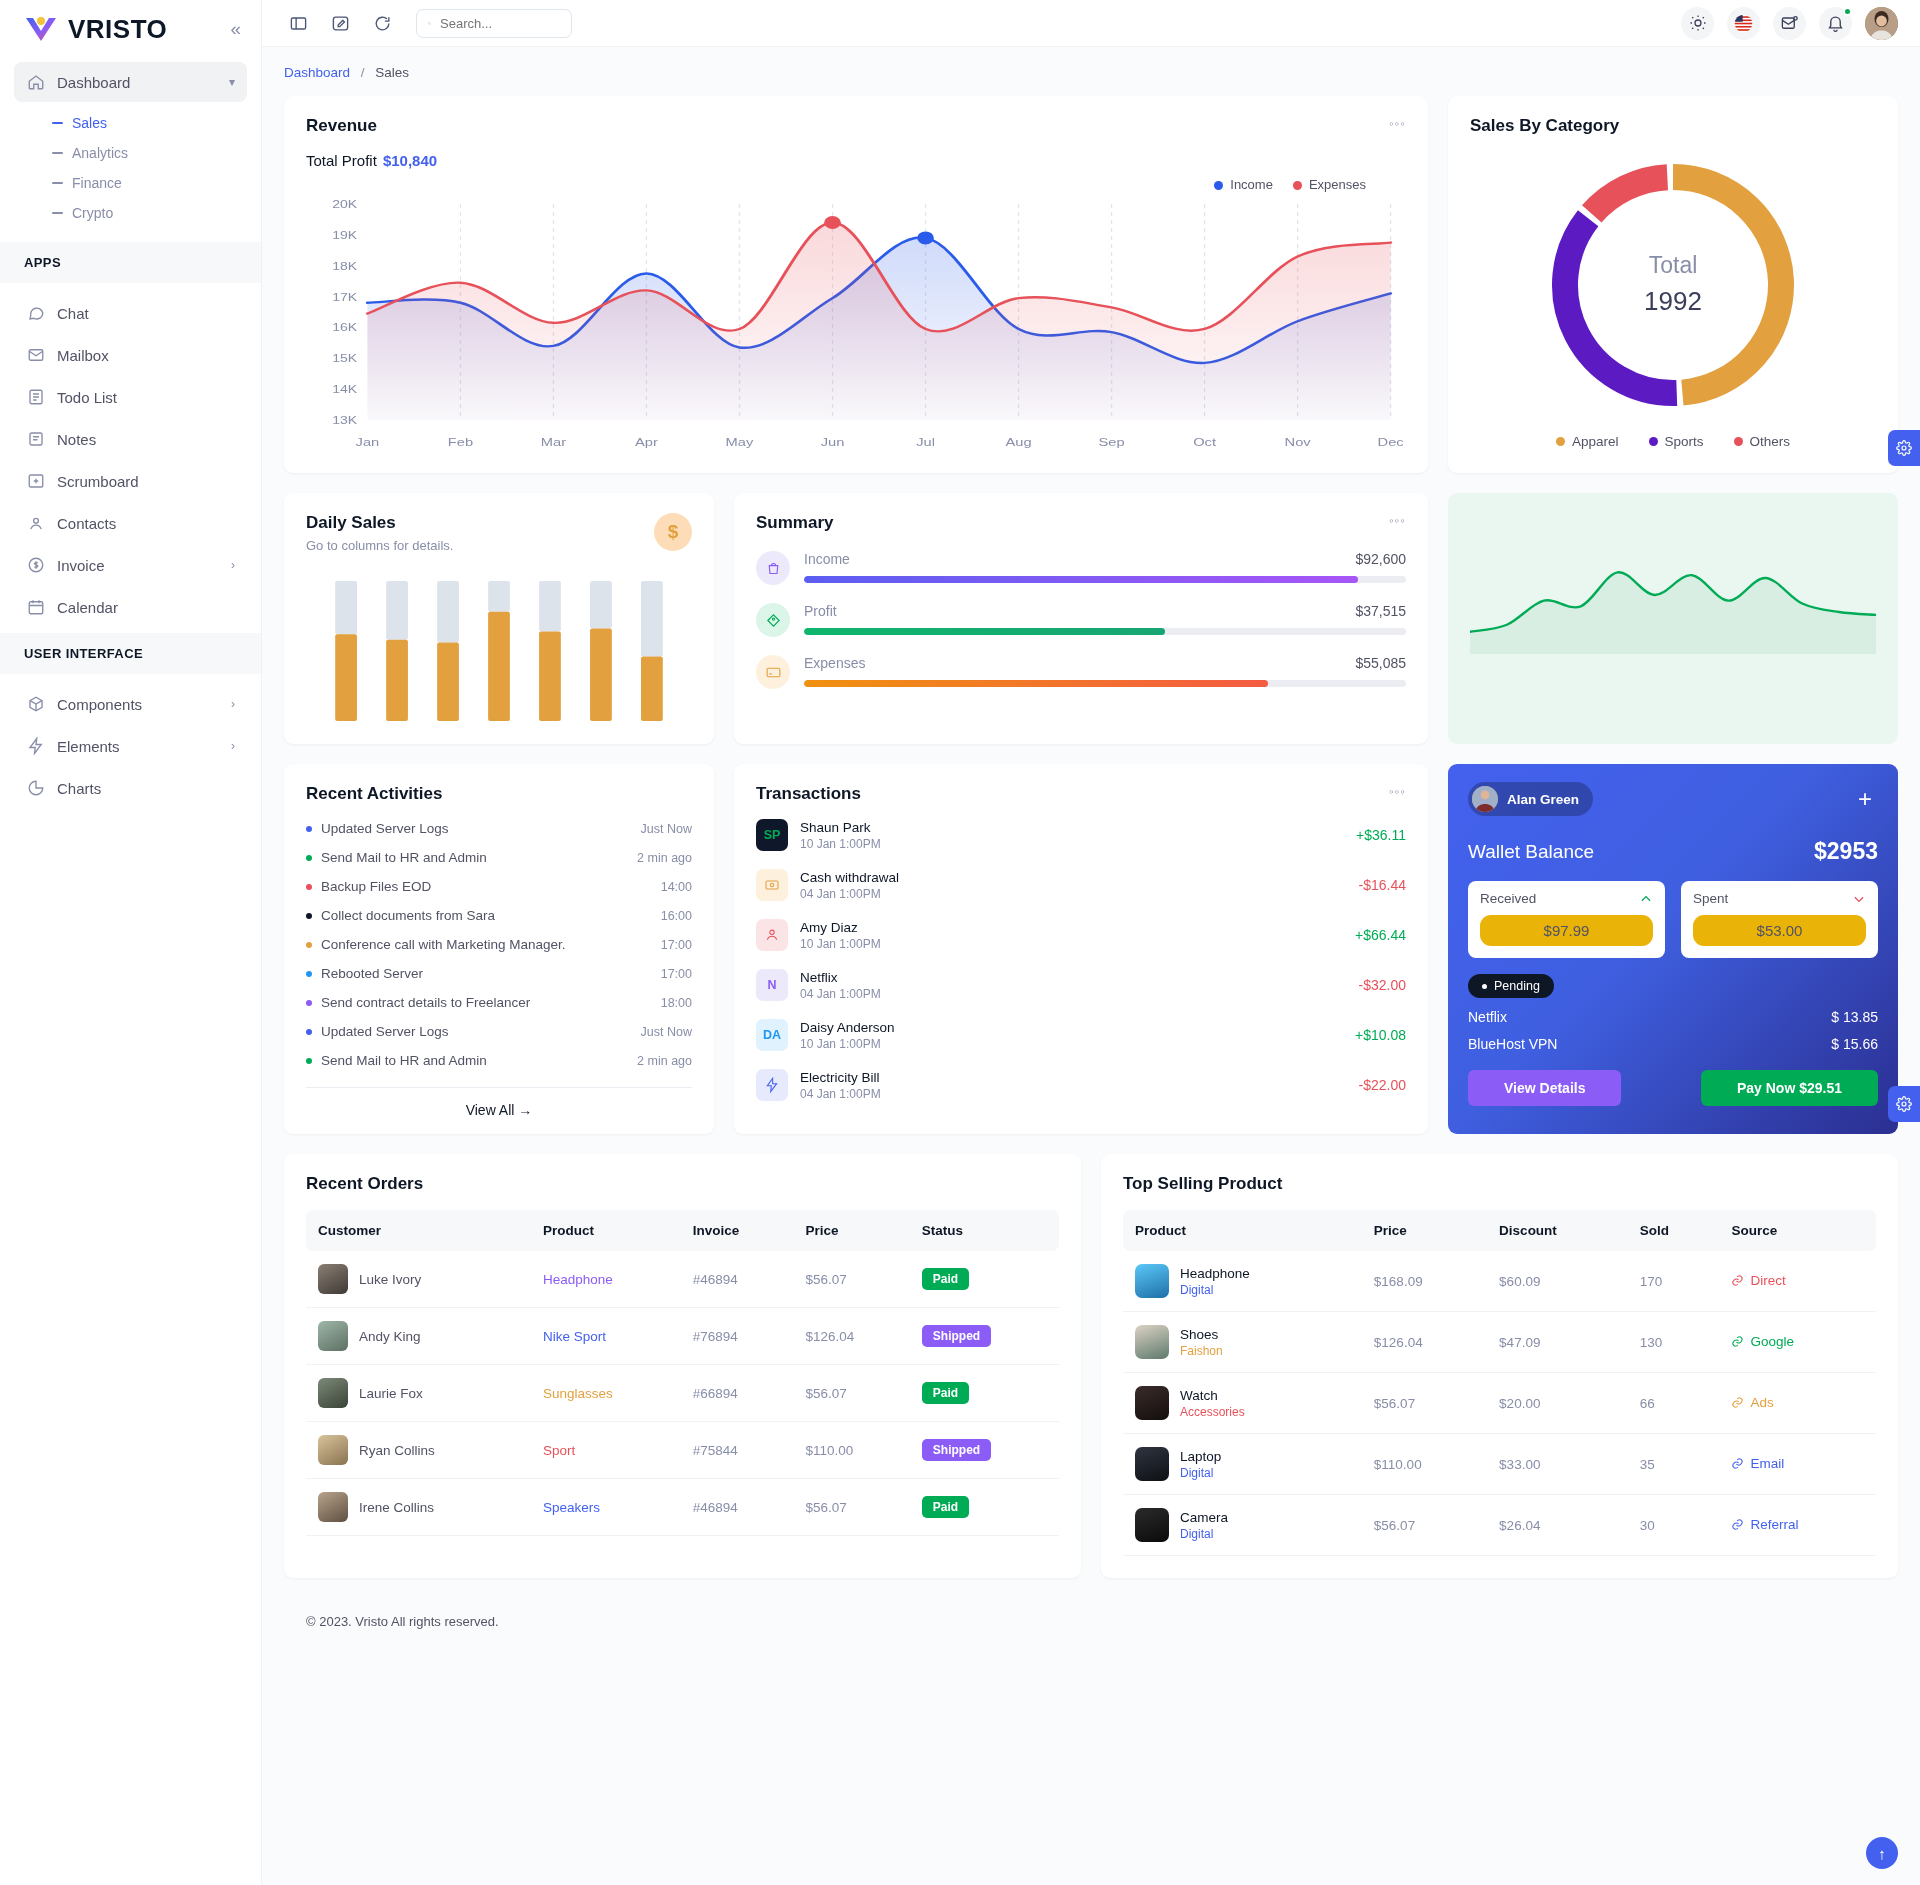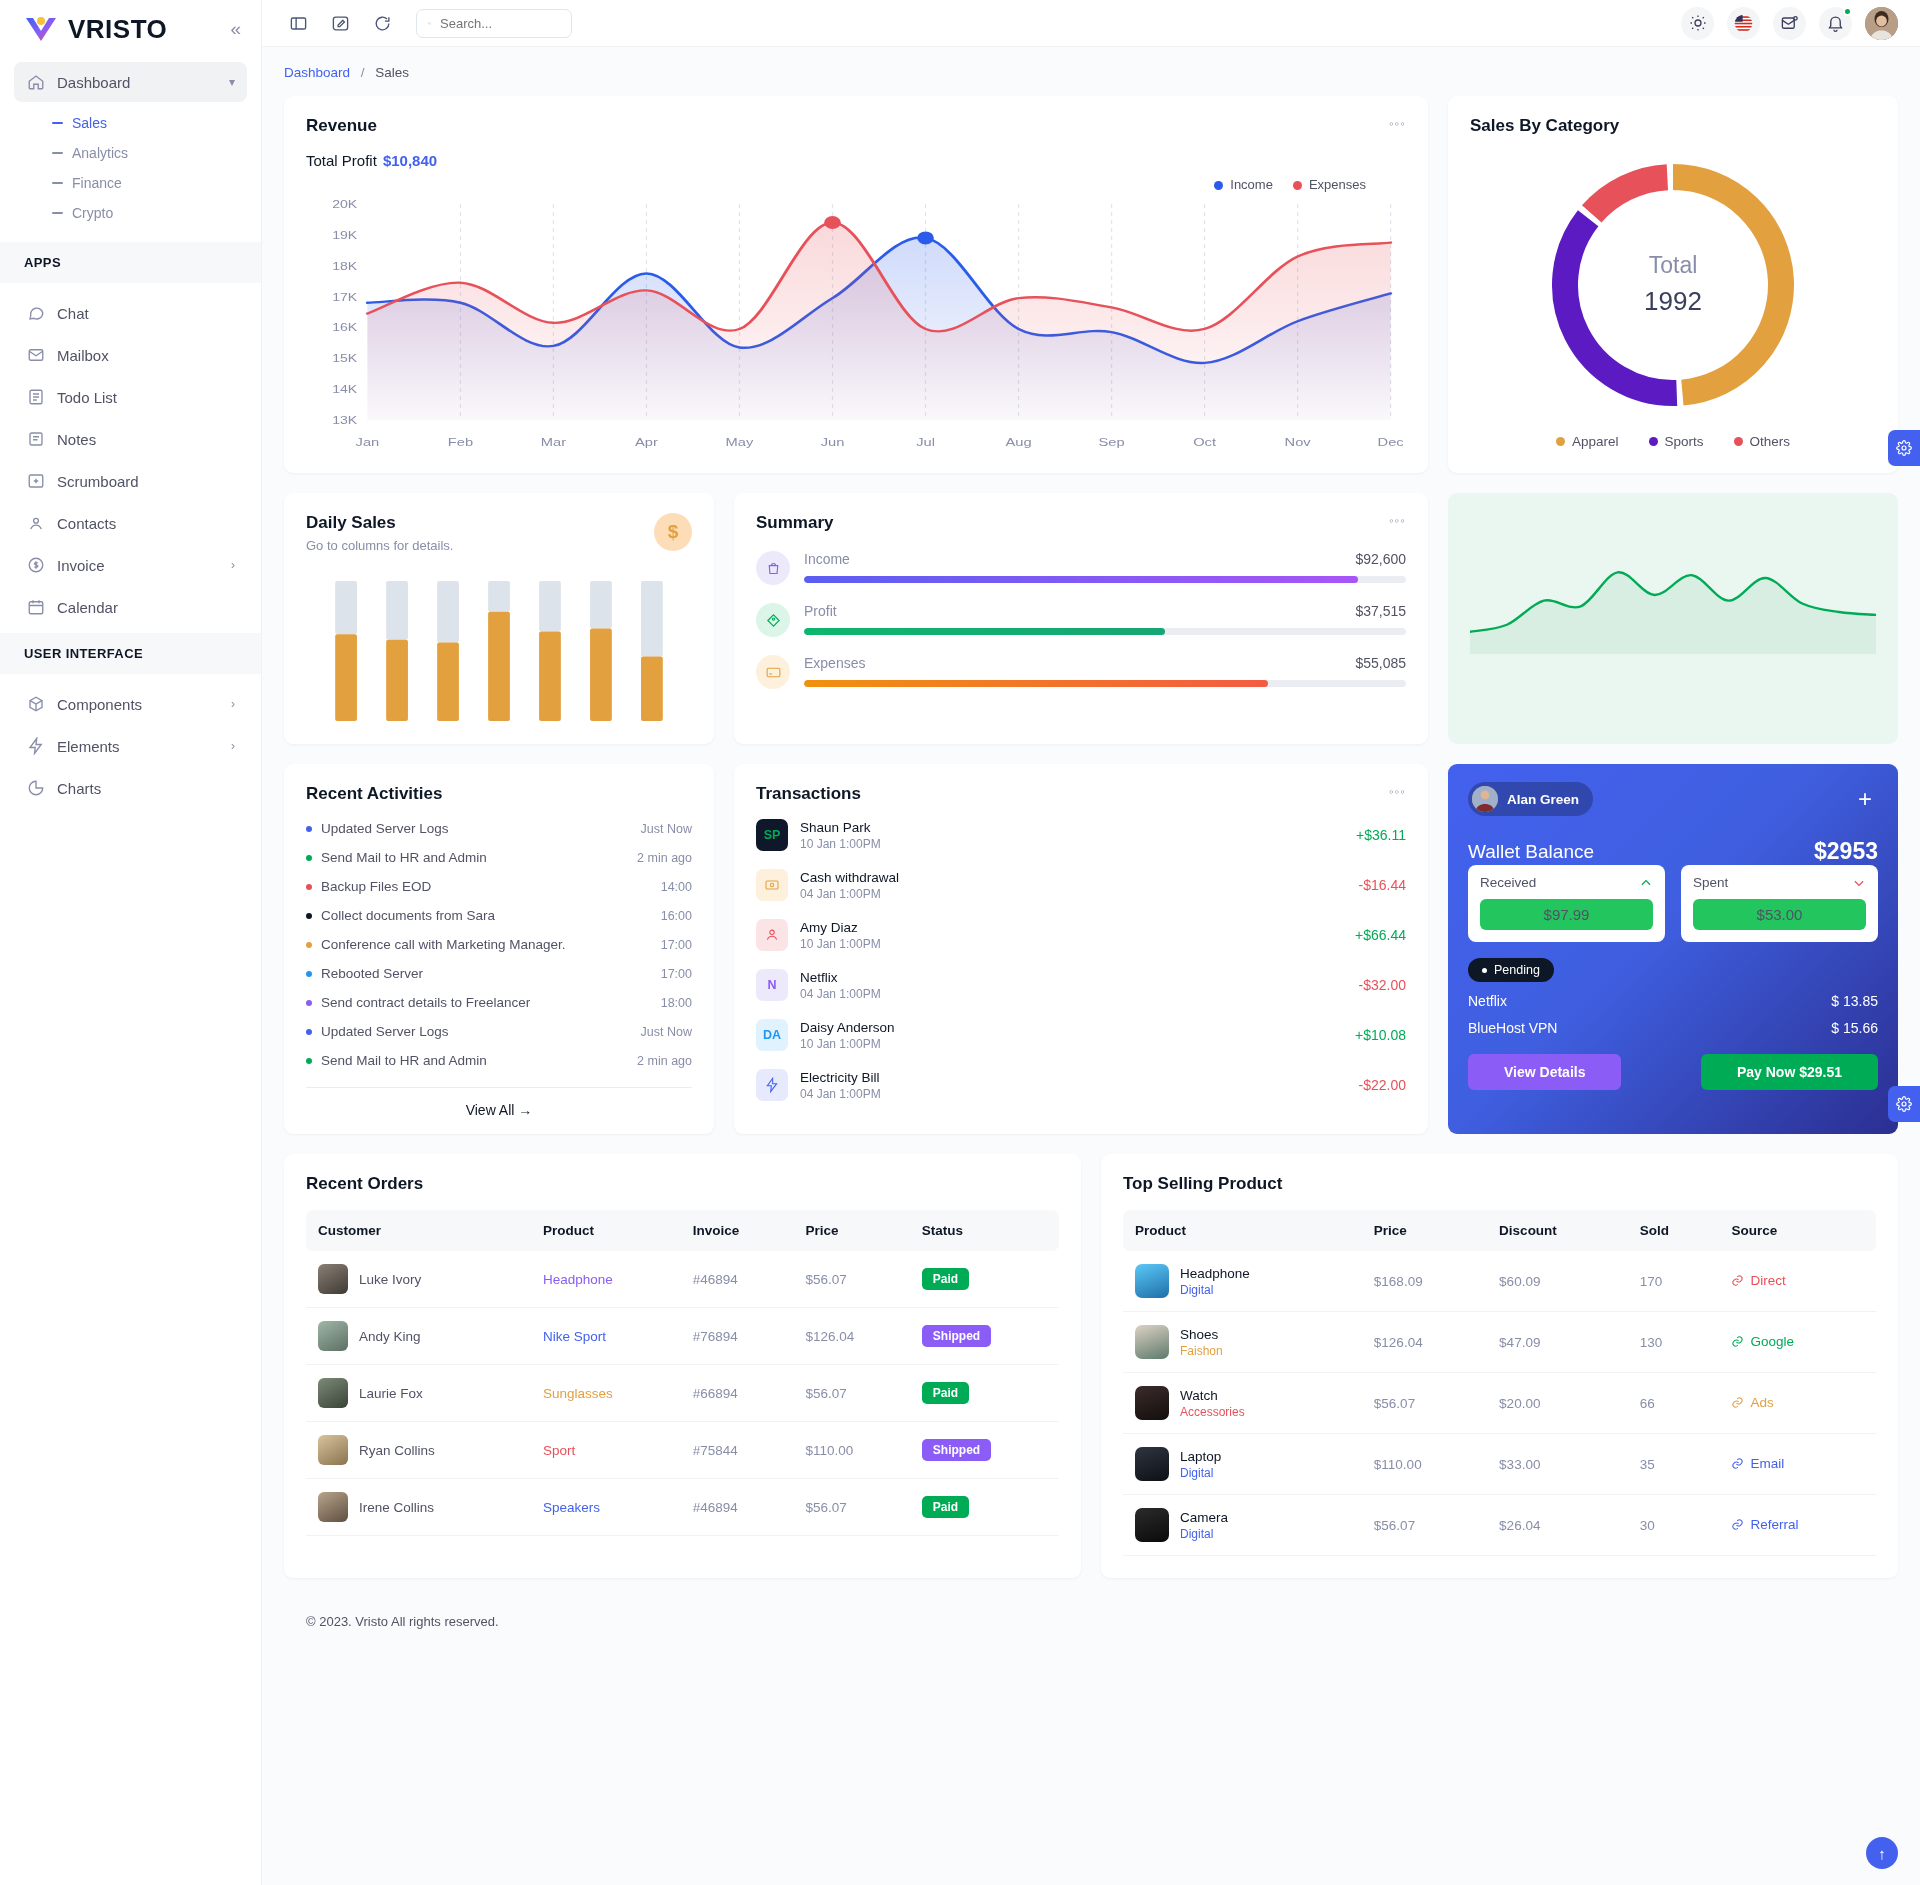--- a/index.html
+++ b/index.html
@@ -157,7 +157,7 @@
   .w-bal { display: flex; justify-content: space-between; align-items: center; margin-top: 22px; }
   .w-bal .lbl { font-size: 19px; }
   .w-bal .amt { font-size: 23px; font-weight: 700; }
-  .w-boxes { display: flex; gap: 16px; }
+  .w-boxes { display: flex; gap: 16px; margin-top: 16px; }
   .w-box { flex: 1; background: #fff; border-radius: 8px; padding: 10px 12px 12px; }
   .w-box .hd { display: flex; justify-content: space-between; align-items: center; font-size: 13.5px; color: #515365; }
   .w-box .val { margin-top: 9px; background: #22c55e; border-radius: 6px; padding: 7px; text-align: center; font-size: 15px; color: #515365; }

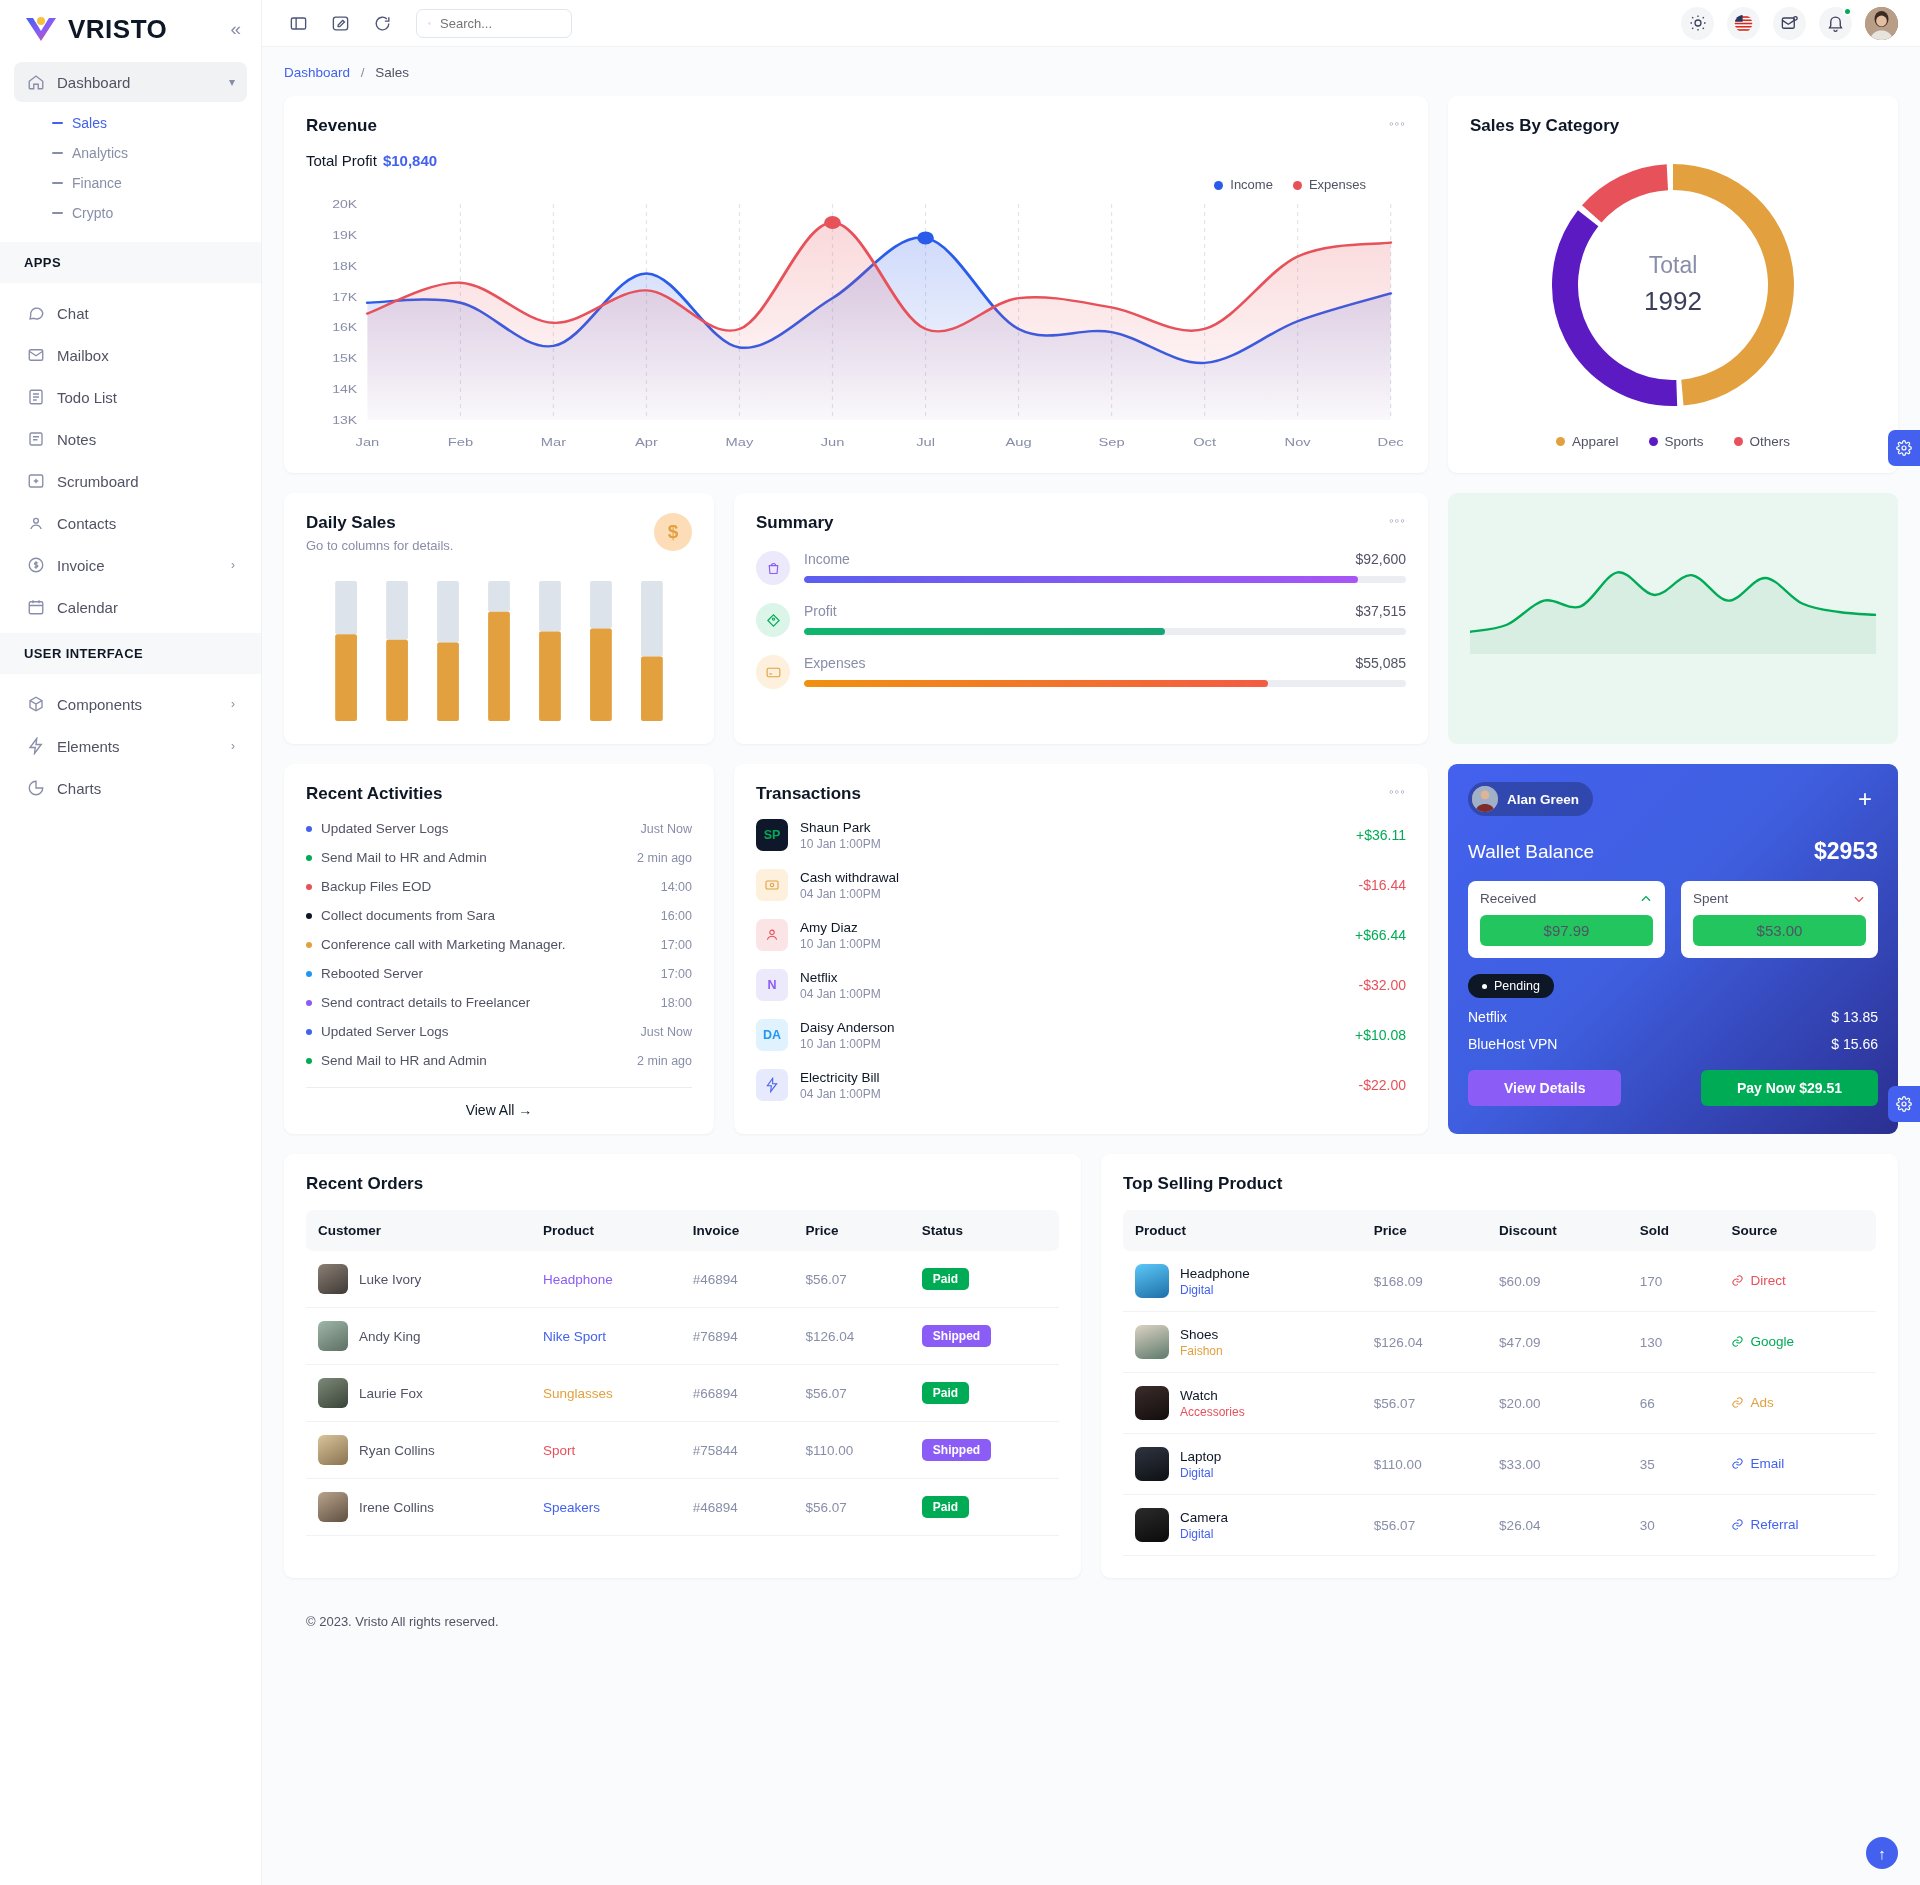--- a/index.html
+++ b/index.html
@@ -160,7 +160,7 @@
   .w-boxes { display: flex; gap: 16px; margin-top: 16px; }
   .w-box { flex: 1; background: #fff; border-radius: 8px; padding: 10px 12px 12px; }
   .w-box .hd { display: flex; justify-content: space-between; align-items: center; font-size: 13.5px; color: #515365; }
-  .w-box .val { margin-top: 9px; background: #22c55e; border-radius: 6px; padding: 7px; text-align: center; font-size: 15px; color: #515365; }
+  .w-box .val { margin-top: 9px; background: #eab308; border-radius: 11px; padding: 7px; text-align: center; font-size: 15px; color: #515365; }
   .pending { display: inline-flex; align-items: center; gap: 7px; background: #0e1726; border-radius: 14px; padding: 5px 14px; font-size: 12.5px; margin-top: 16px; }
   .pending i { width: 5px; height: 5px; border-radius: 50%; background: #fff; }
   .w-line { display: flex; justify-content: space-between; font-size: 14px; margin-top: 11px; }

